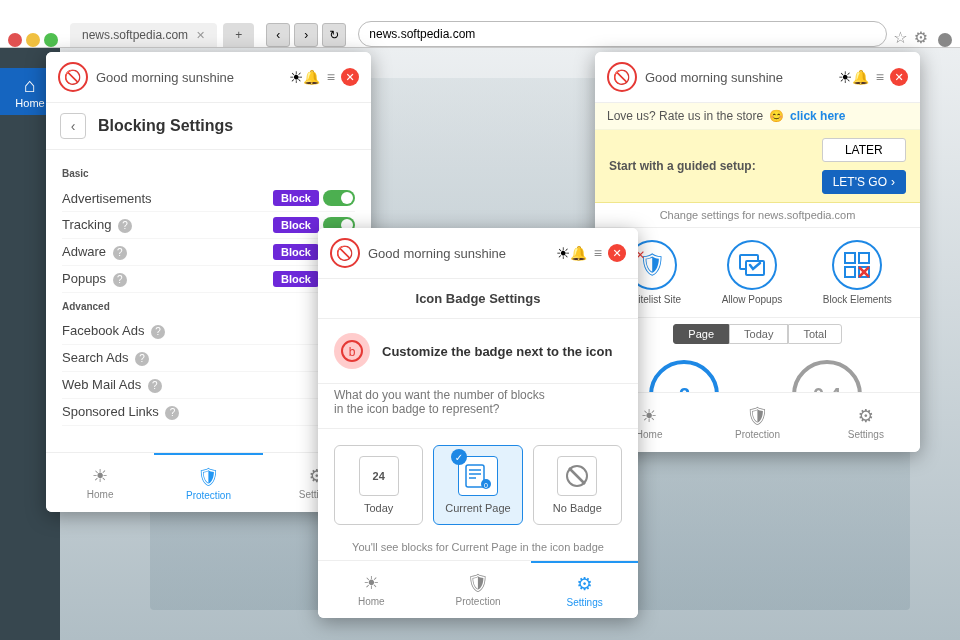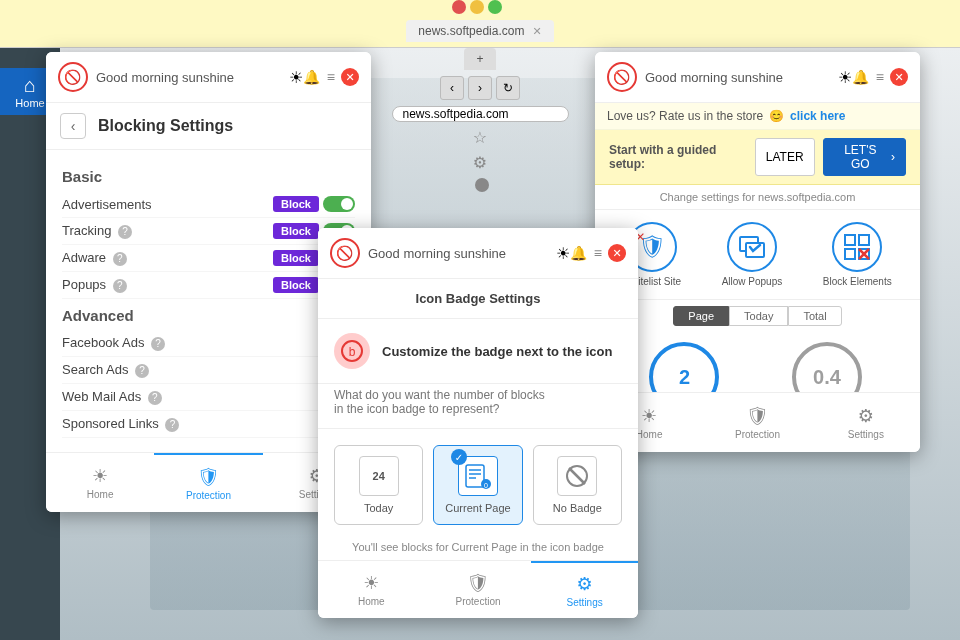--- a/index.html
+++ b/index.html
@@ -17,14 +17,13 @@
       position: absolute;
       top: 0; left: 0; right: 0;
       height: 48px;
-      background: #fef9c3;
+      background: #ffffff;
       border-bottom: 1px solid #ccc;
       display: flex;
-      align-items: center;
+      align-items: flex-end;
       padding: 0 8px;
       gap: 6px;
       z-index: 1;
-      flex-direction: column;
     }
     .browser-tab {
       background: #ddd;

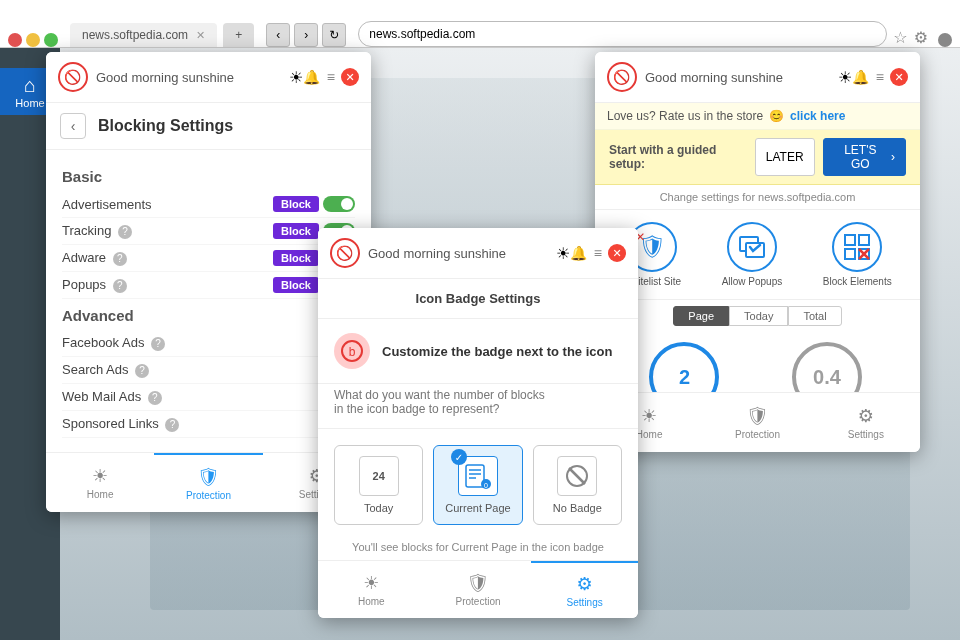--- a/index.html
+++ b/index.html
@@ -301,7 +301,7 @@
       border-bottom: 1px solid #f0e68c;
     }
     .guided-label { font-weight: bold; }
-    .setup-btns { display: flex; gap: 8px; }
+    .setup-btns { display: flex; gap: 8px; flex-direction: column; }
     .later-btn {
       padding: 4px 10px;
       border: 1px solid #ccc;

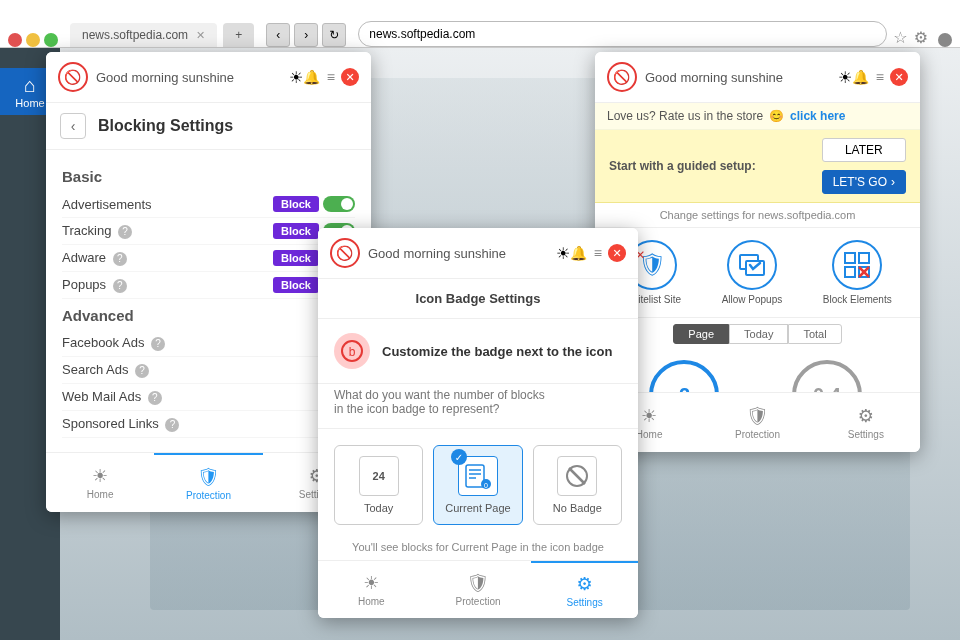--- a/index.html
+++ b/index.html
@@ -199,7 +199,7 @@
       padding: 10px 16px;
     }
     .section-label {
-      font-size: 15px;
+      font-size: 10px;
       font-weight: bold;
       color: #555;
       margin: 8px 0 6px;

